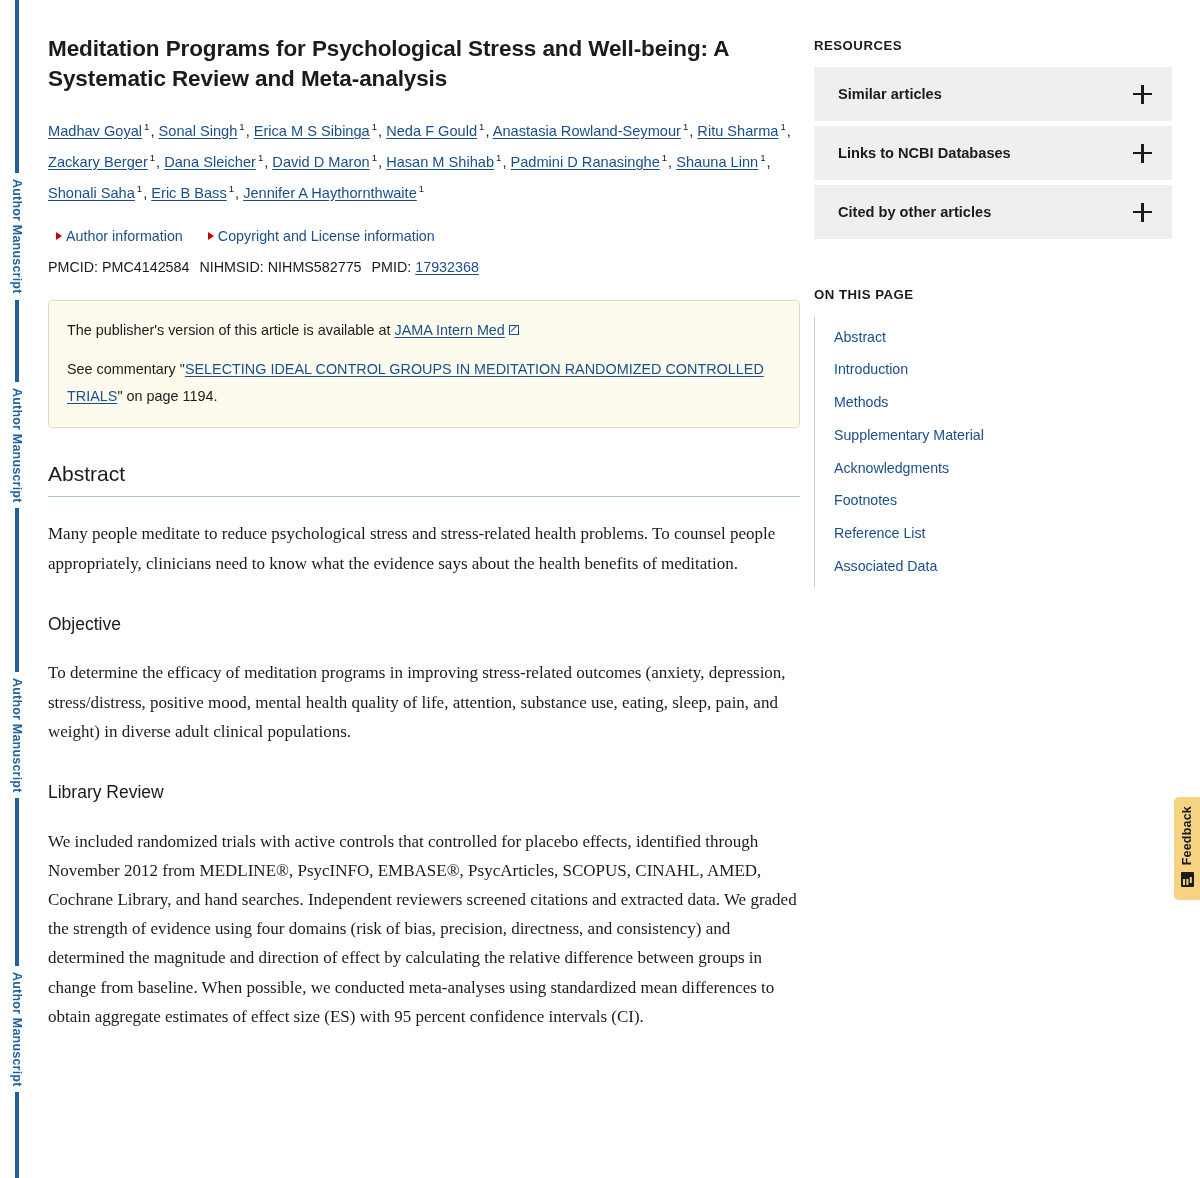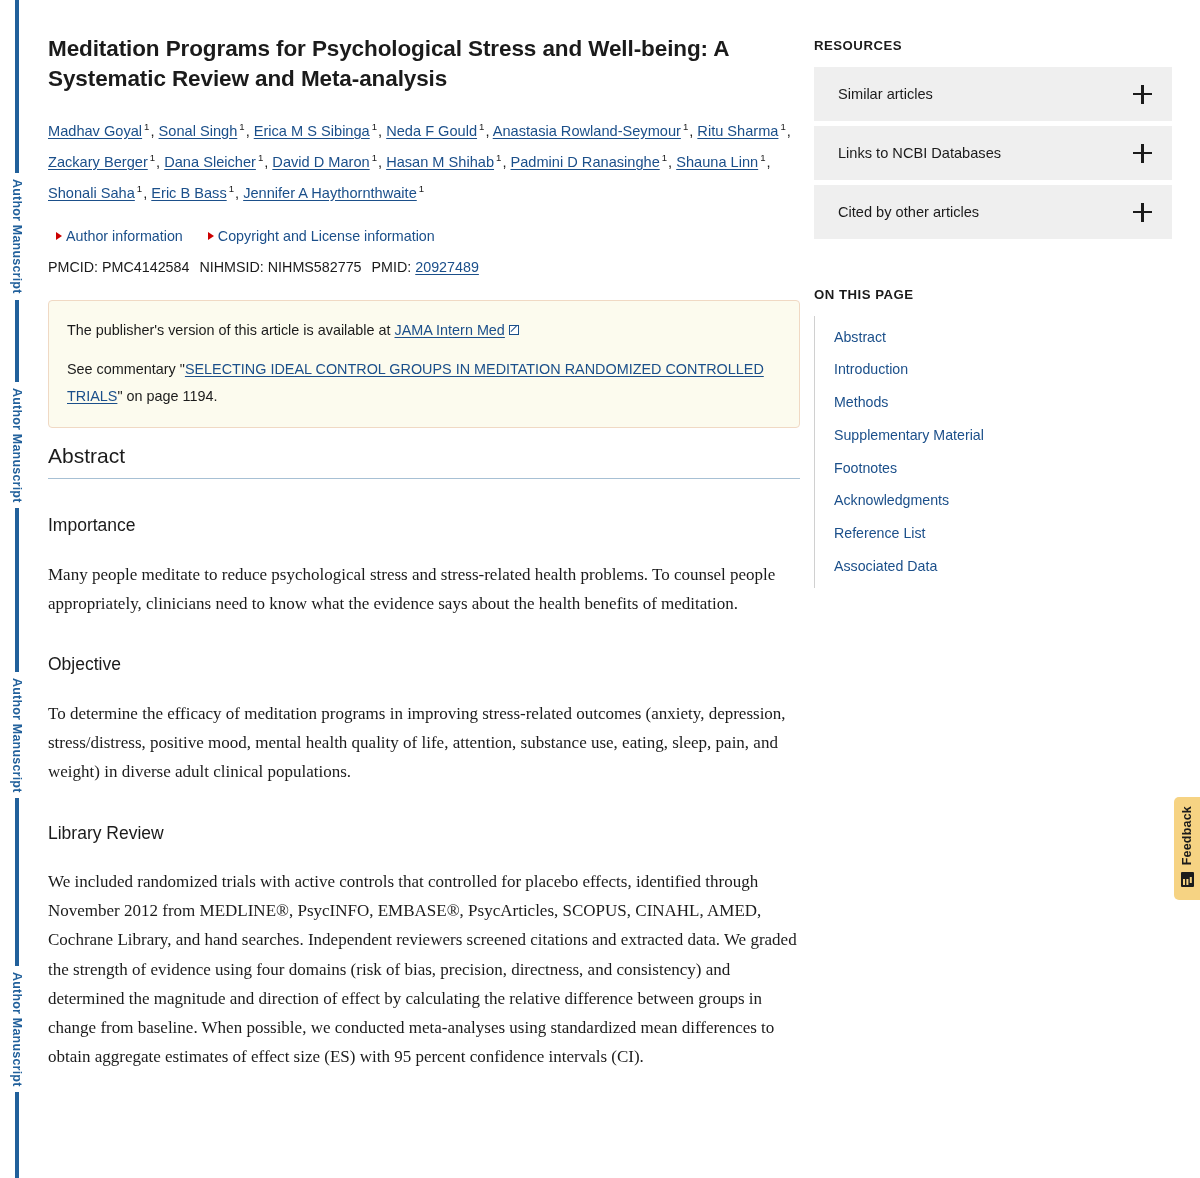--- a/index.html
+++ b/index.html
@@ -224,7 +224,7 @@
   }
   .res-label {
     font-size: 14.6px;
-    font-weight: 400;
+    font-weight: 700;
     color: #1b1b1b;
   }
   .plus-icon {

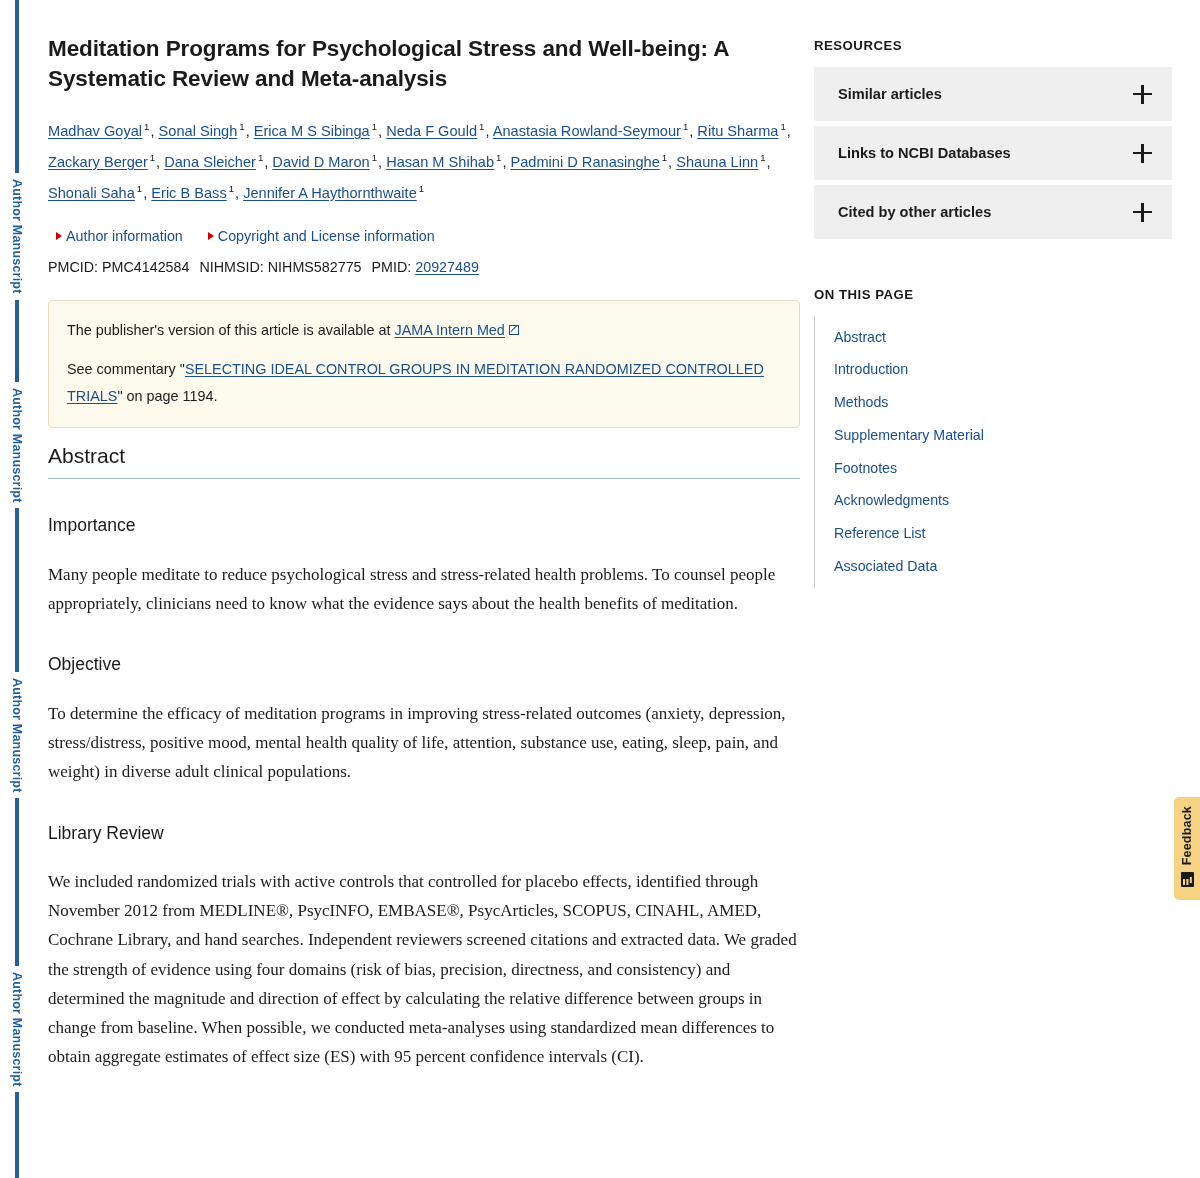--- a/index.html
+++ b/index.html
@@ -340,7 +340,7 @@
       <span>NIHMSID:</span>
       <span>NIHMS582775</span><span class="sep"></span>
       <span>PMID:</span>
-      <a href="#">20927489</a>
+      <a href="#">17932368</a>
     </div>
 
     <div class="notice">

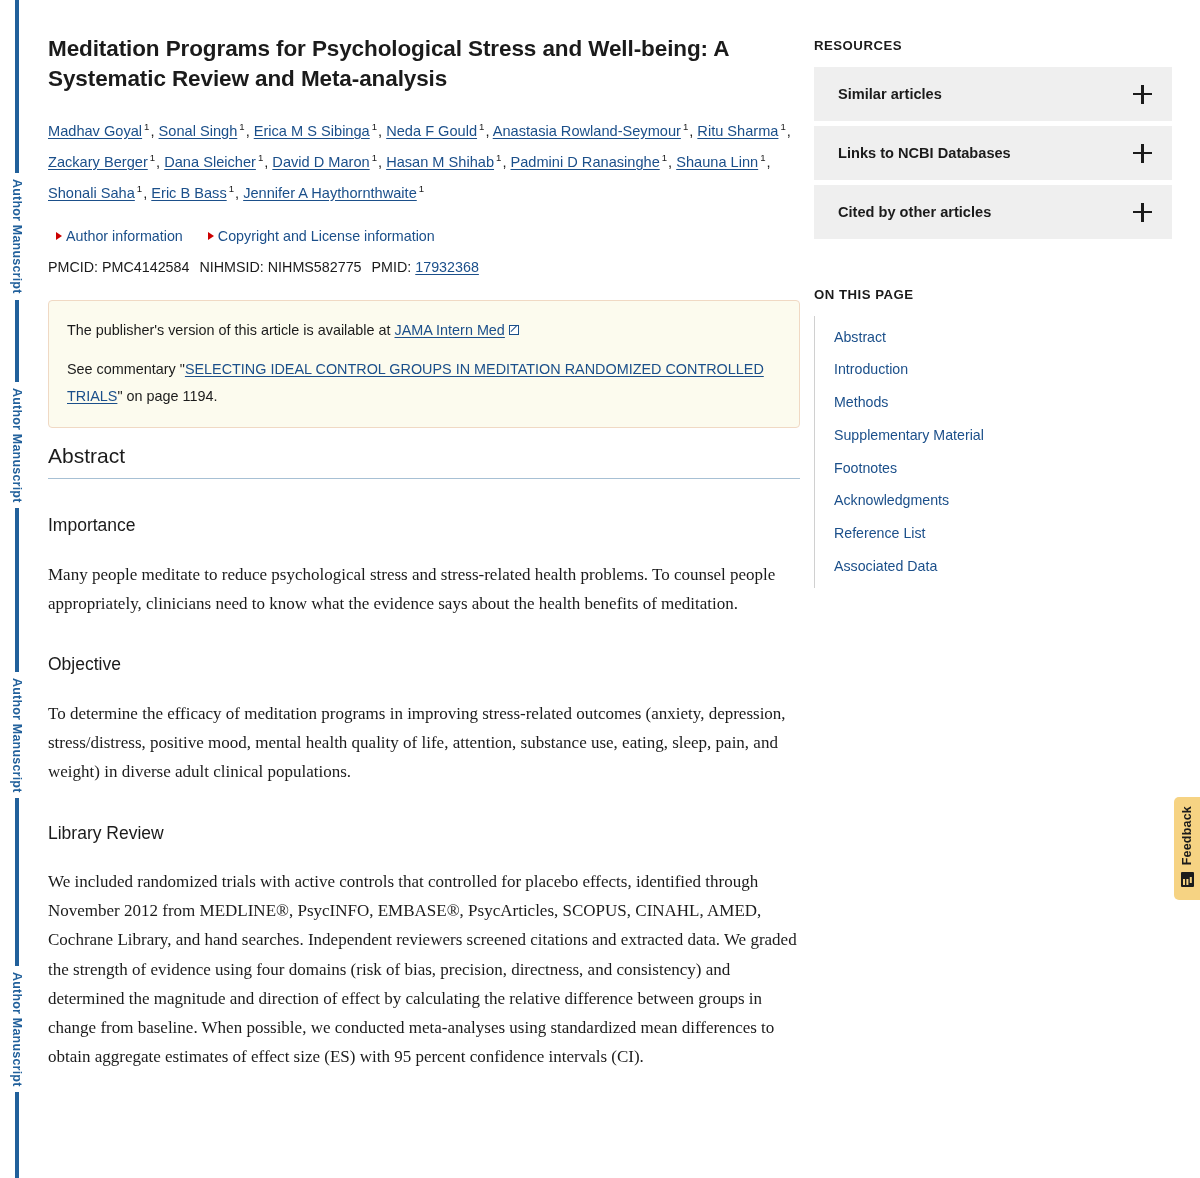--- a/index.html
+++ b/index.html
@@ -138,7 +138,7 @@
     border: 1px solid #f0d9c4;
     border-radius: 4px;
     padding: 16px 18px 18px 18px;
-    margin-bottom: 16px;
+    margin-bottom: 34px;
   }
   .notice p {
     margin: 0 0 12px 0;

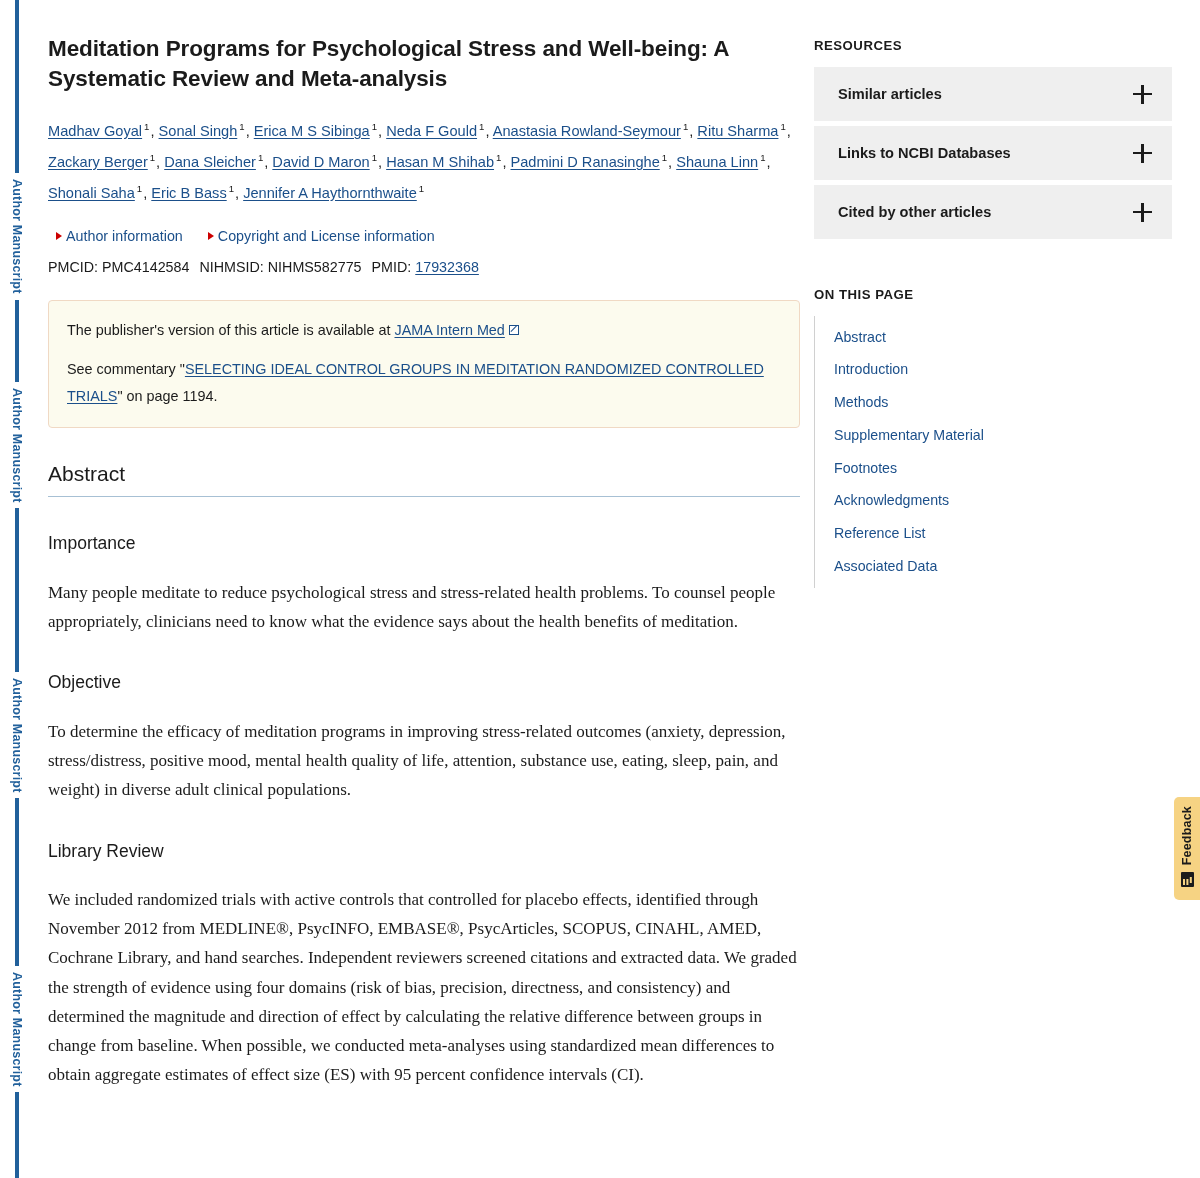--- a/index.html
+++ b/index.html
@@ -389,8 +389,8 @@
       <a href="#">Introduction</a>
       <a href="#">Methods</a>
       <a href="#">Supplementary Material</a>
+      <a href="#">Acknowledgments</a>
       <a href="#">Footnotes</a>
-      <a href="#">Acknowledgments</a>
       <a href="#">Reference List</a>
       <a href="#">Associated Data</a>
     </nav>

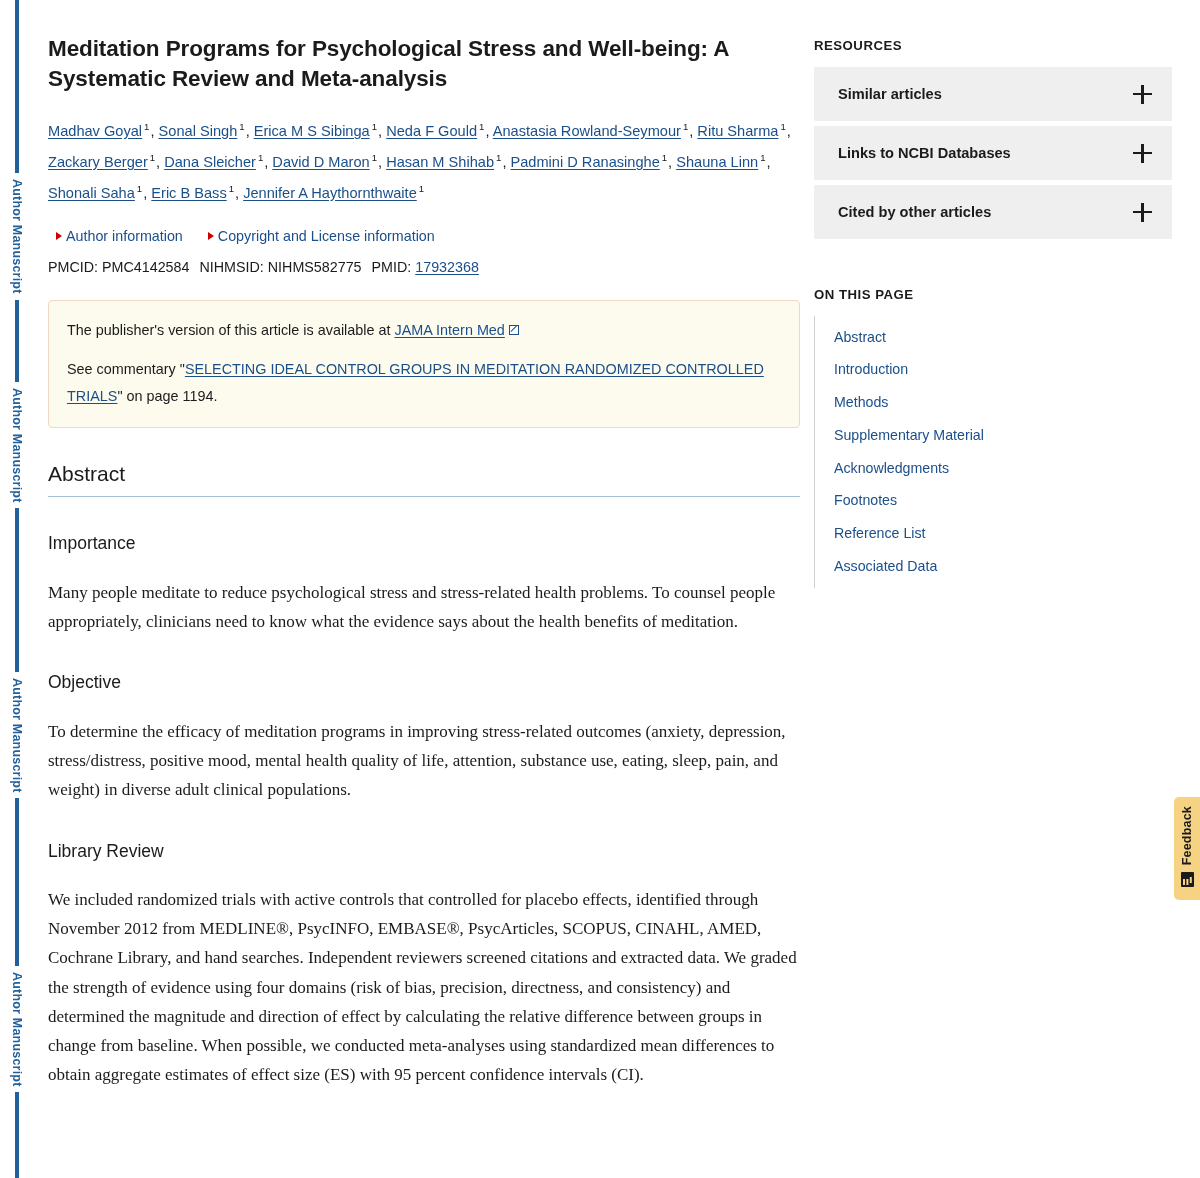--- a/index.html
+++ b/index.html
@@ -354,7 +354,6 @@
 
     <h2 class="section-title">Abstract</h2>
 
-    <h3 class="sub-head">Importance</h3>
     <p class="body-text">Many people meditate to reduce psychological stress and stress-related health problems. To counsel people appropriately, clinicians need to know what the evidence says about the health benefits of meditation.</p>
 
     <h3 class="sub-head">Objective</h3>

